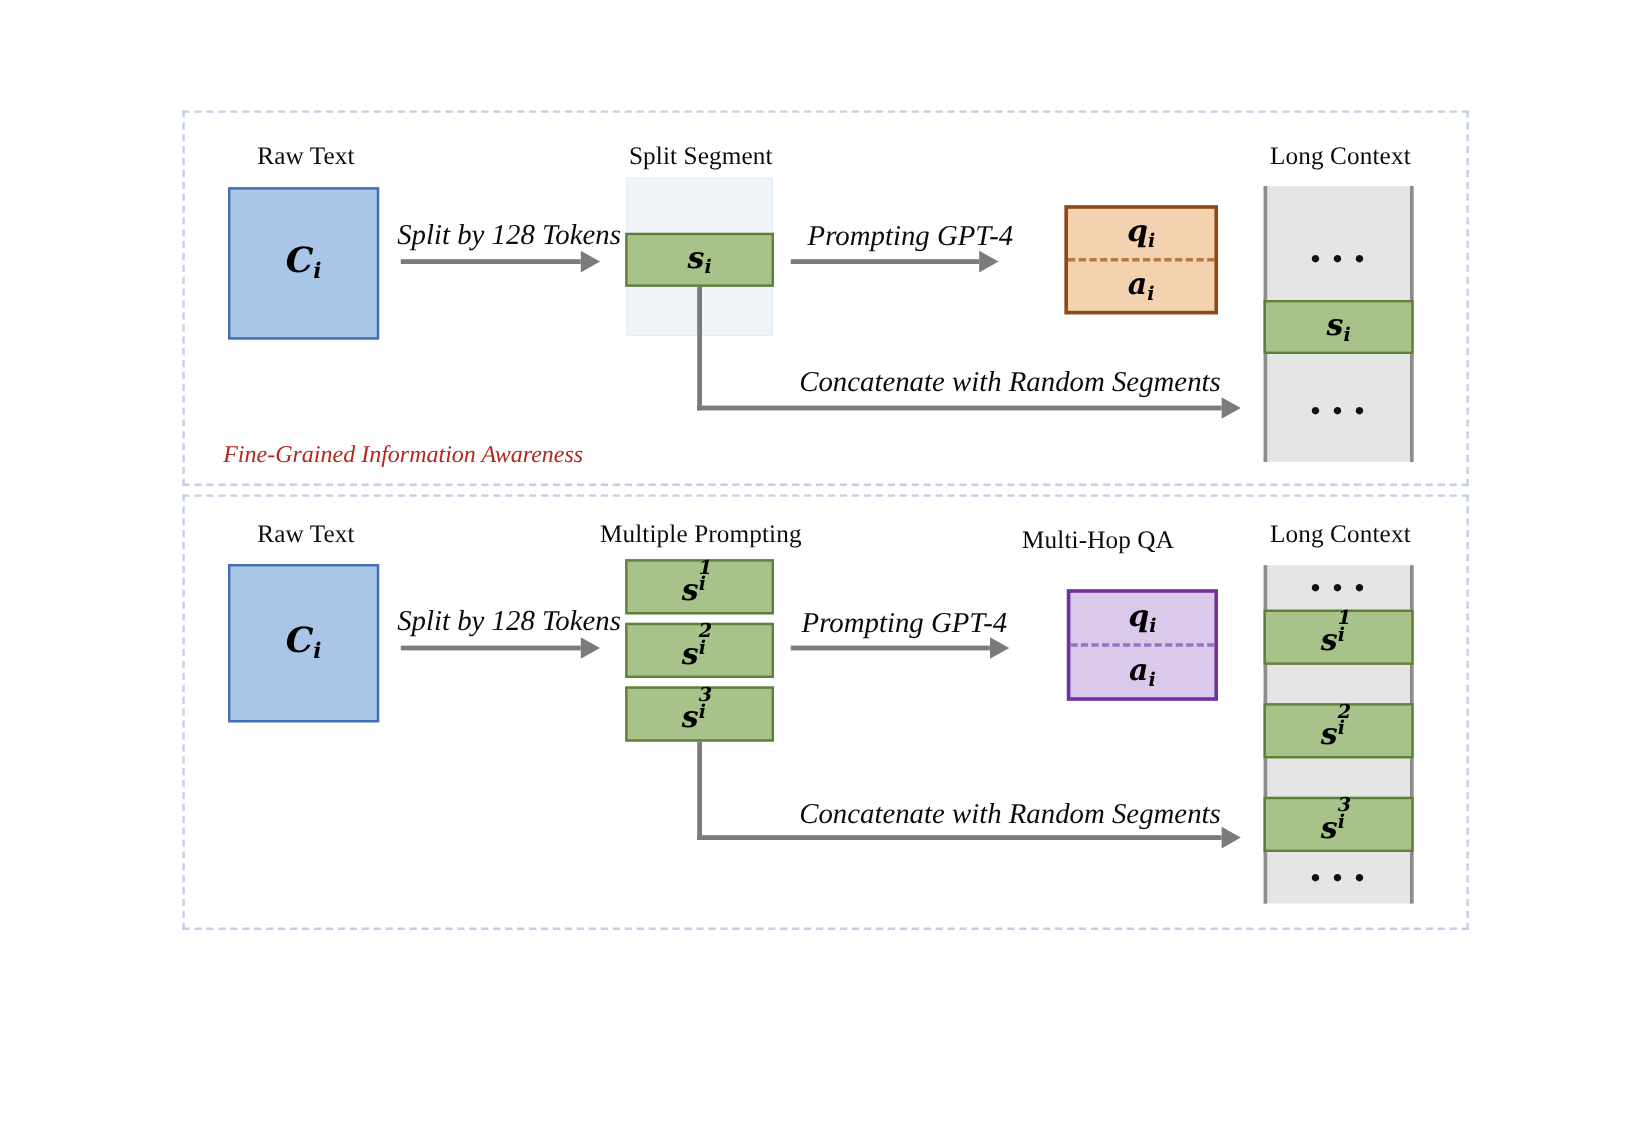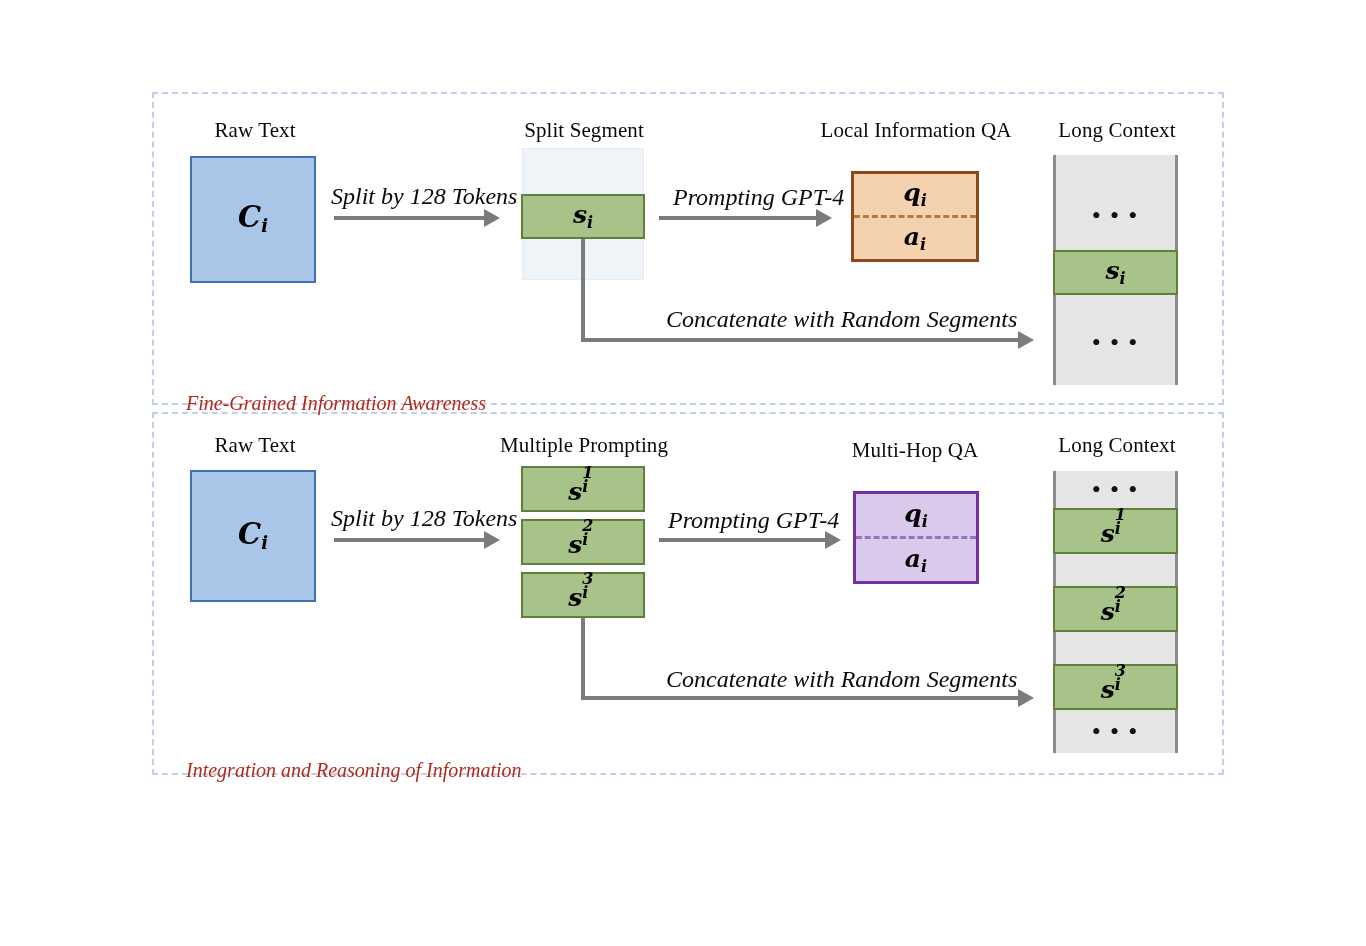--- a/index.html
+++ b/index.html
@@ -174,7 +174,6 @@
 
   <div class="col-title" style="left:180px;top:118px;width:150px;">Raw Text</div>
   <div class="col-title" style="left:500px;top:118px;width:168px;">Split Segment</div>
-  <div class="col-title" style="left:802px;top:118px;width:228px;">Local Information QA</div>
   <div class="col-title" style="left:1043px;top:118px;width:148px;">Long Context</div>
 
   <div class="rawbox" style="left:190px;top:156px;width:126px;height:127px;">

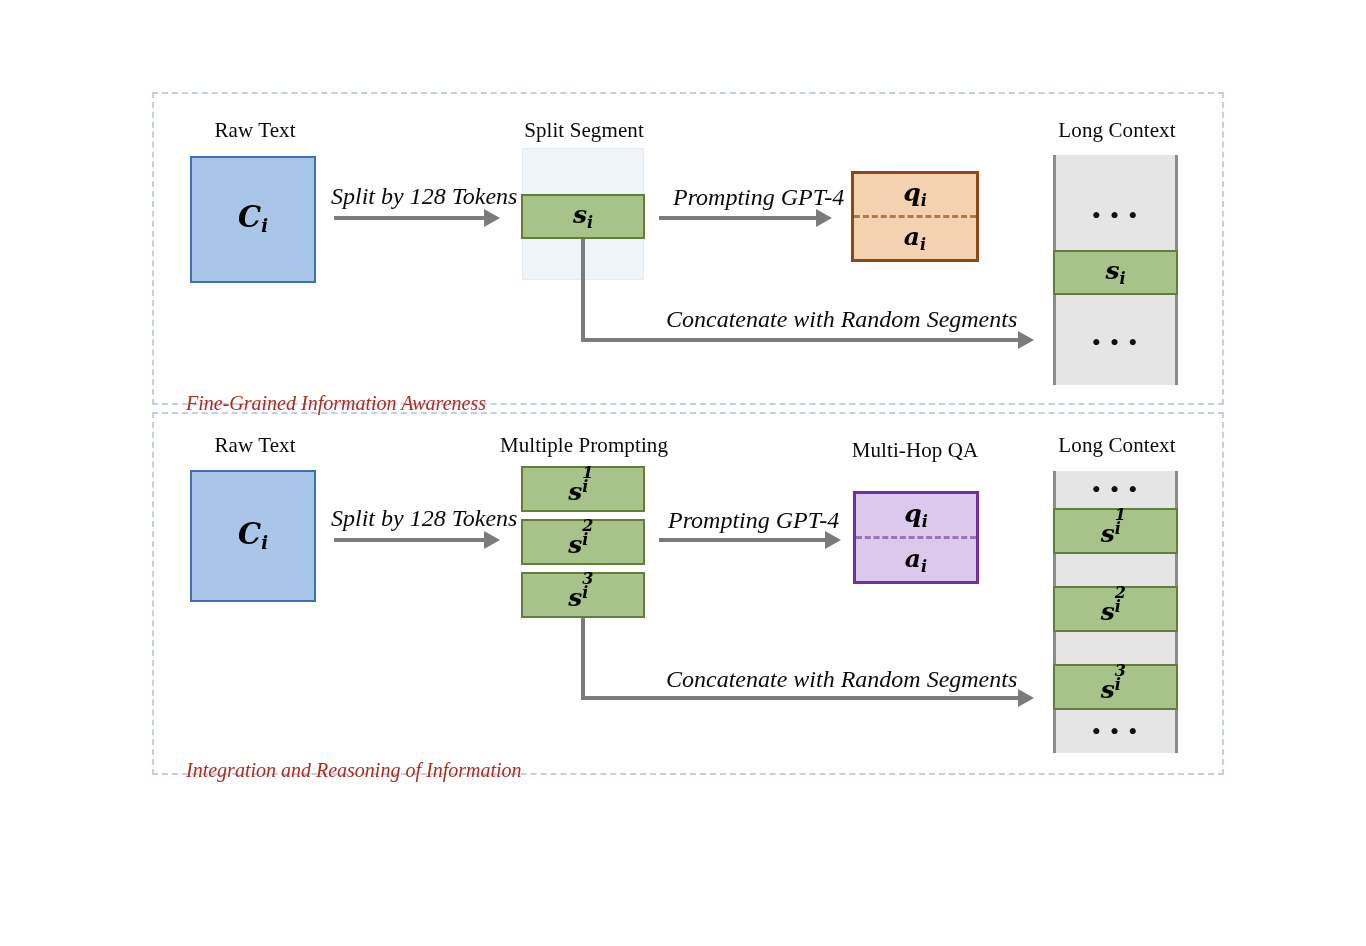--- a/index.html
+++ b/index.html
@@ -82,7 +82,7 @@
   .qabox{
     position:absolute;
     box-sizing:border-box;
-    display:flex;flex-direction:column;
+    display:flex;flex-direction:column;margin-left:36px;
   }
   .qabox .half{
     flex:1;display:flex;align-items:center;justify-content:center;

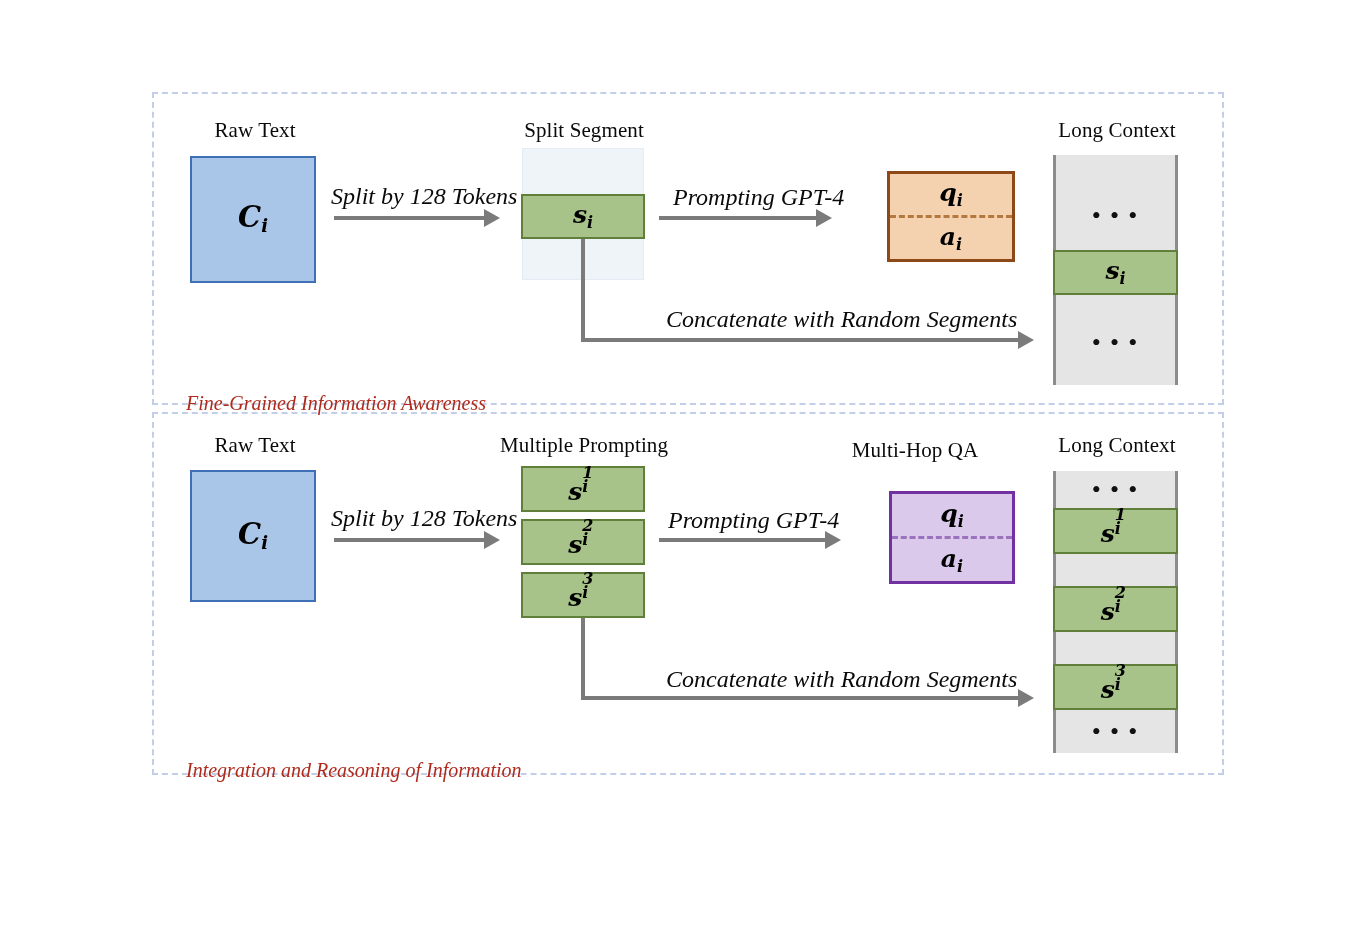--- a/index.html
+++ b/index.html
@@ -149,7 +149,6 @@
     font-size:20px;
     color:#b02a1c;
     white-space:nowrap;
-    margin-top:24px;
   }
 
   

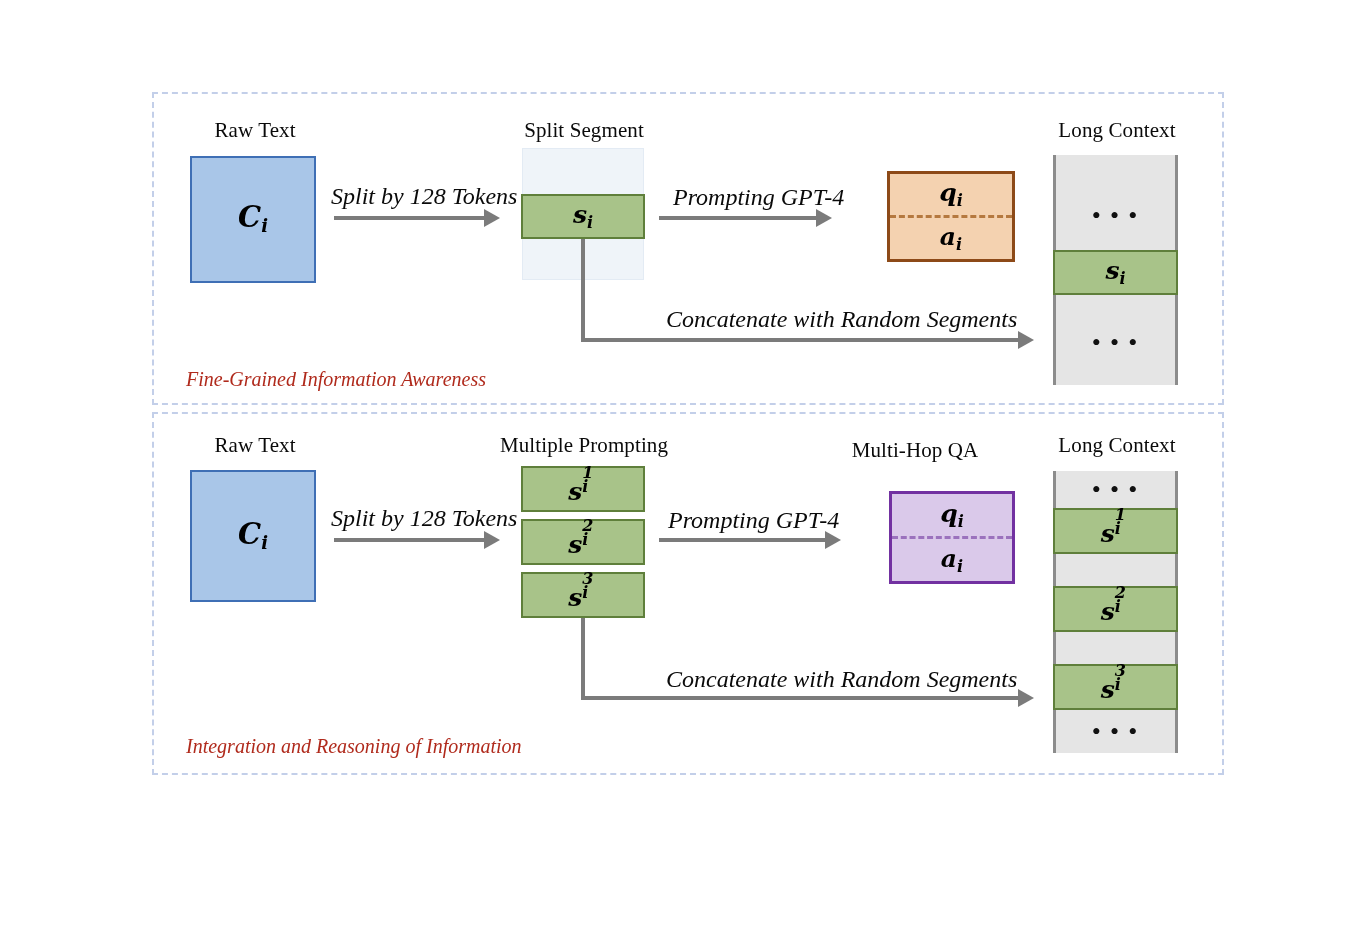--- a/index.html
+++ b/index.html
@@ -275,7 +275,6 @@
     <span class="sym sym-s"><em>s</em><span class="supsub"><span class="sp">3</span><span class="sb">i</span></span></span>
   </div>
 
-  <div class="panel-caption" style="left:186px;top:735px;">Integration and Reasoning of Information</div>
 
 
 </div>

